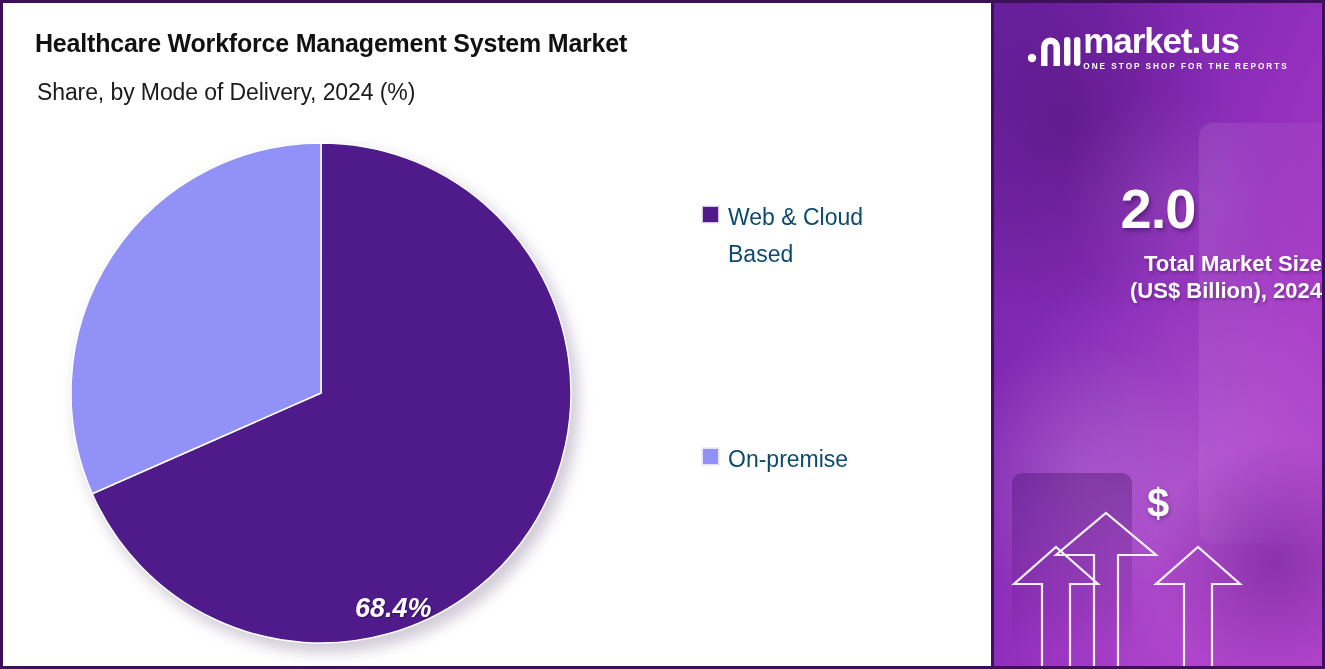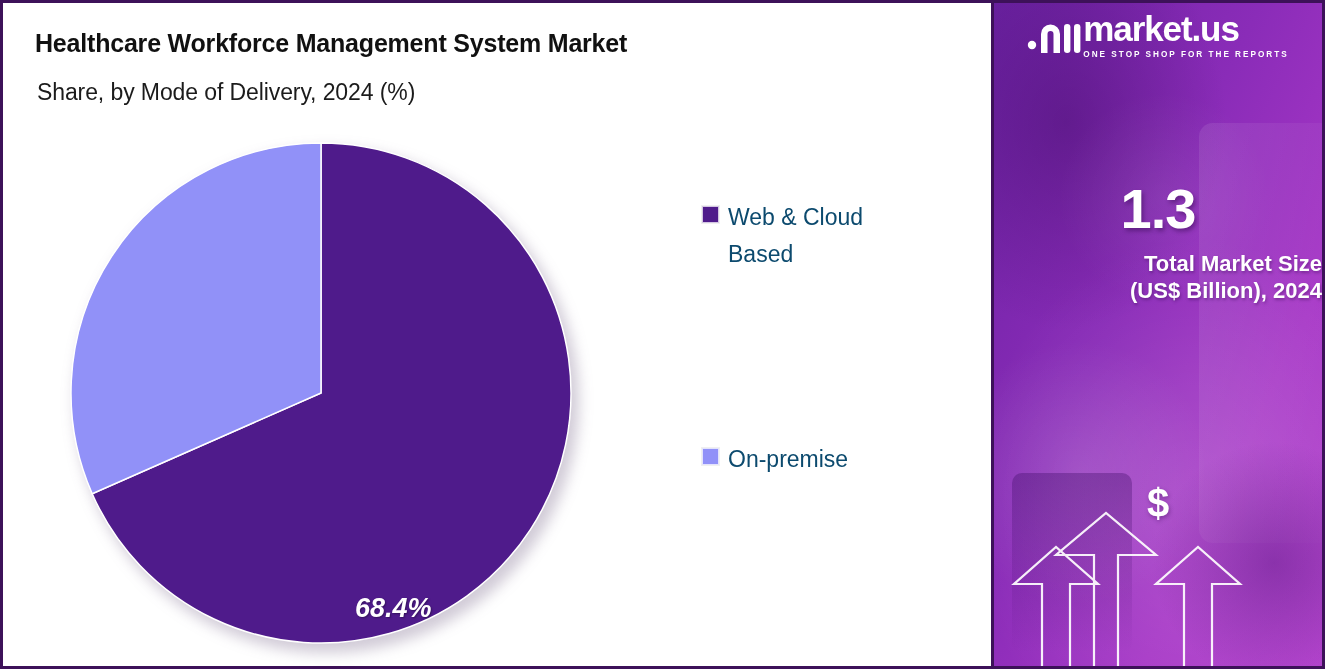--- a/index.html
+++ b/index.html
@@ -103,8 +103,8 @@
 
   
   .logo-row {
-    position:absolute; left:0; top:8px; width:100%;
-    display:flex; align-items:center; justify-content:center; 
+    position:absolute; left:0; top:20px; width:100%;
+    display:flex; align-items:flex-end; justify-content:center; 
   }
   .logo-mark { width:56px; height:46px; flex:0 0 auto; }
   .logo-textblock { display:flex; flex-direction:column; align-items:flex-start; }

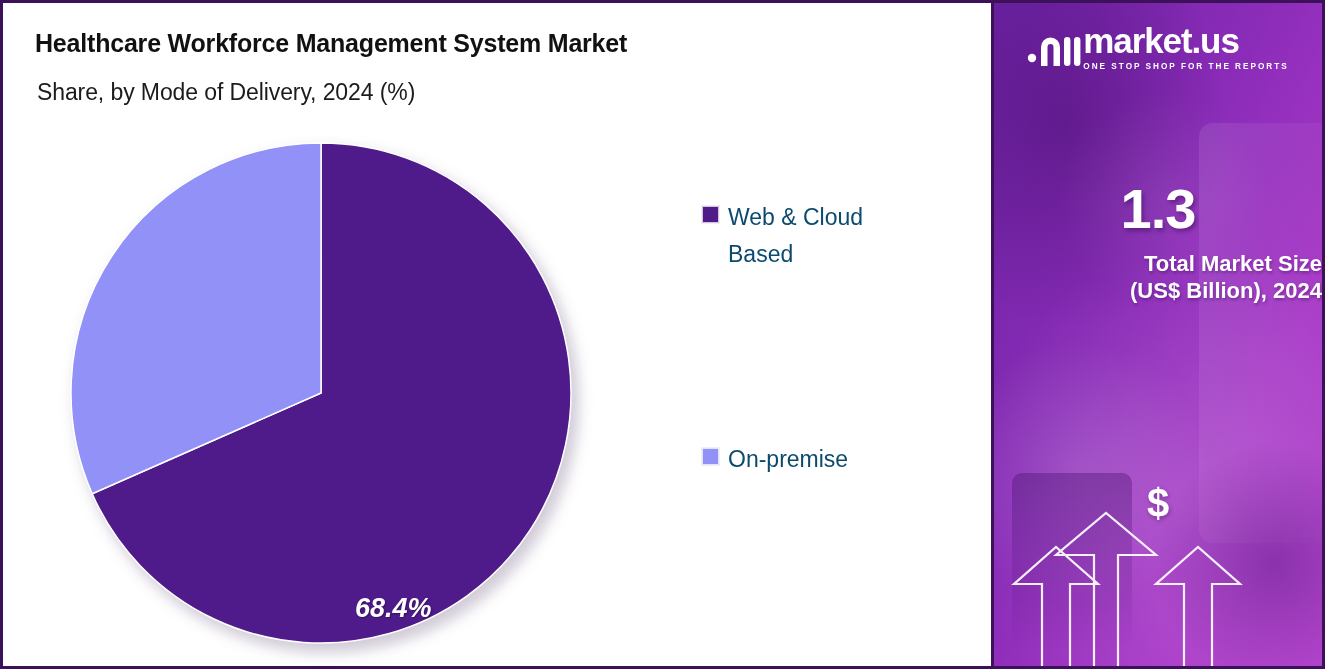--- a/index.html
+++ b/index.html
@@ -195,7 +195,7 @@
     </div>
 
     <div class="stat-block block-size">
-      <div class="stat-value">1.3</div>
+      <div class="stat-value">2.0</div>
       <div class="stat-caption">
         <span class="ln">Total Market Size</span>
         <span class="ln">(US$ Billion), 2024</span>

